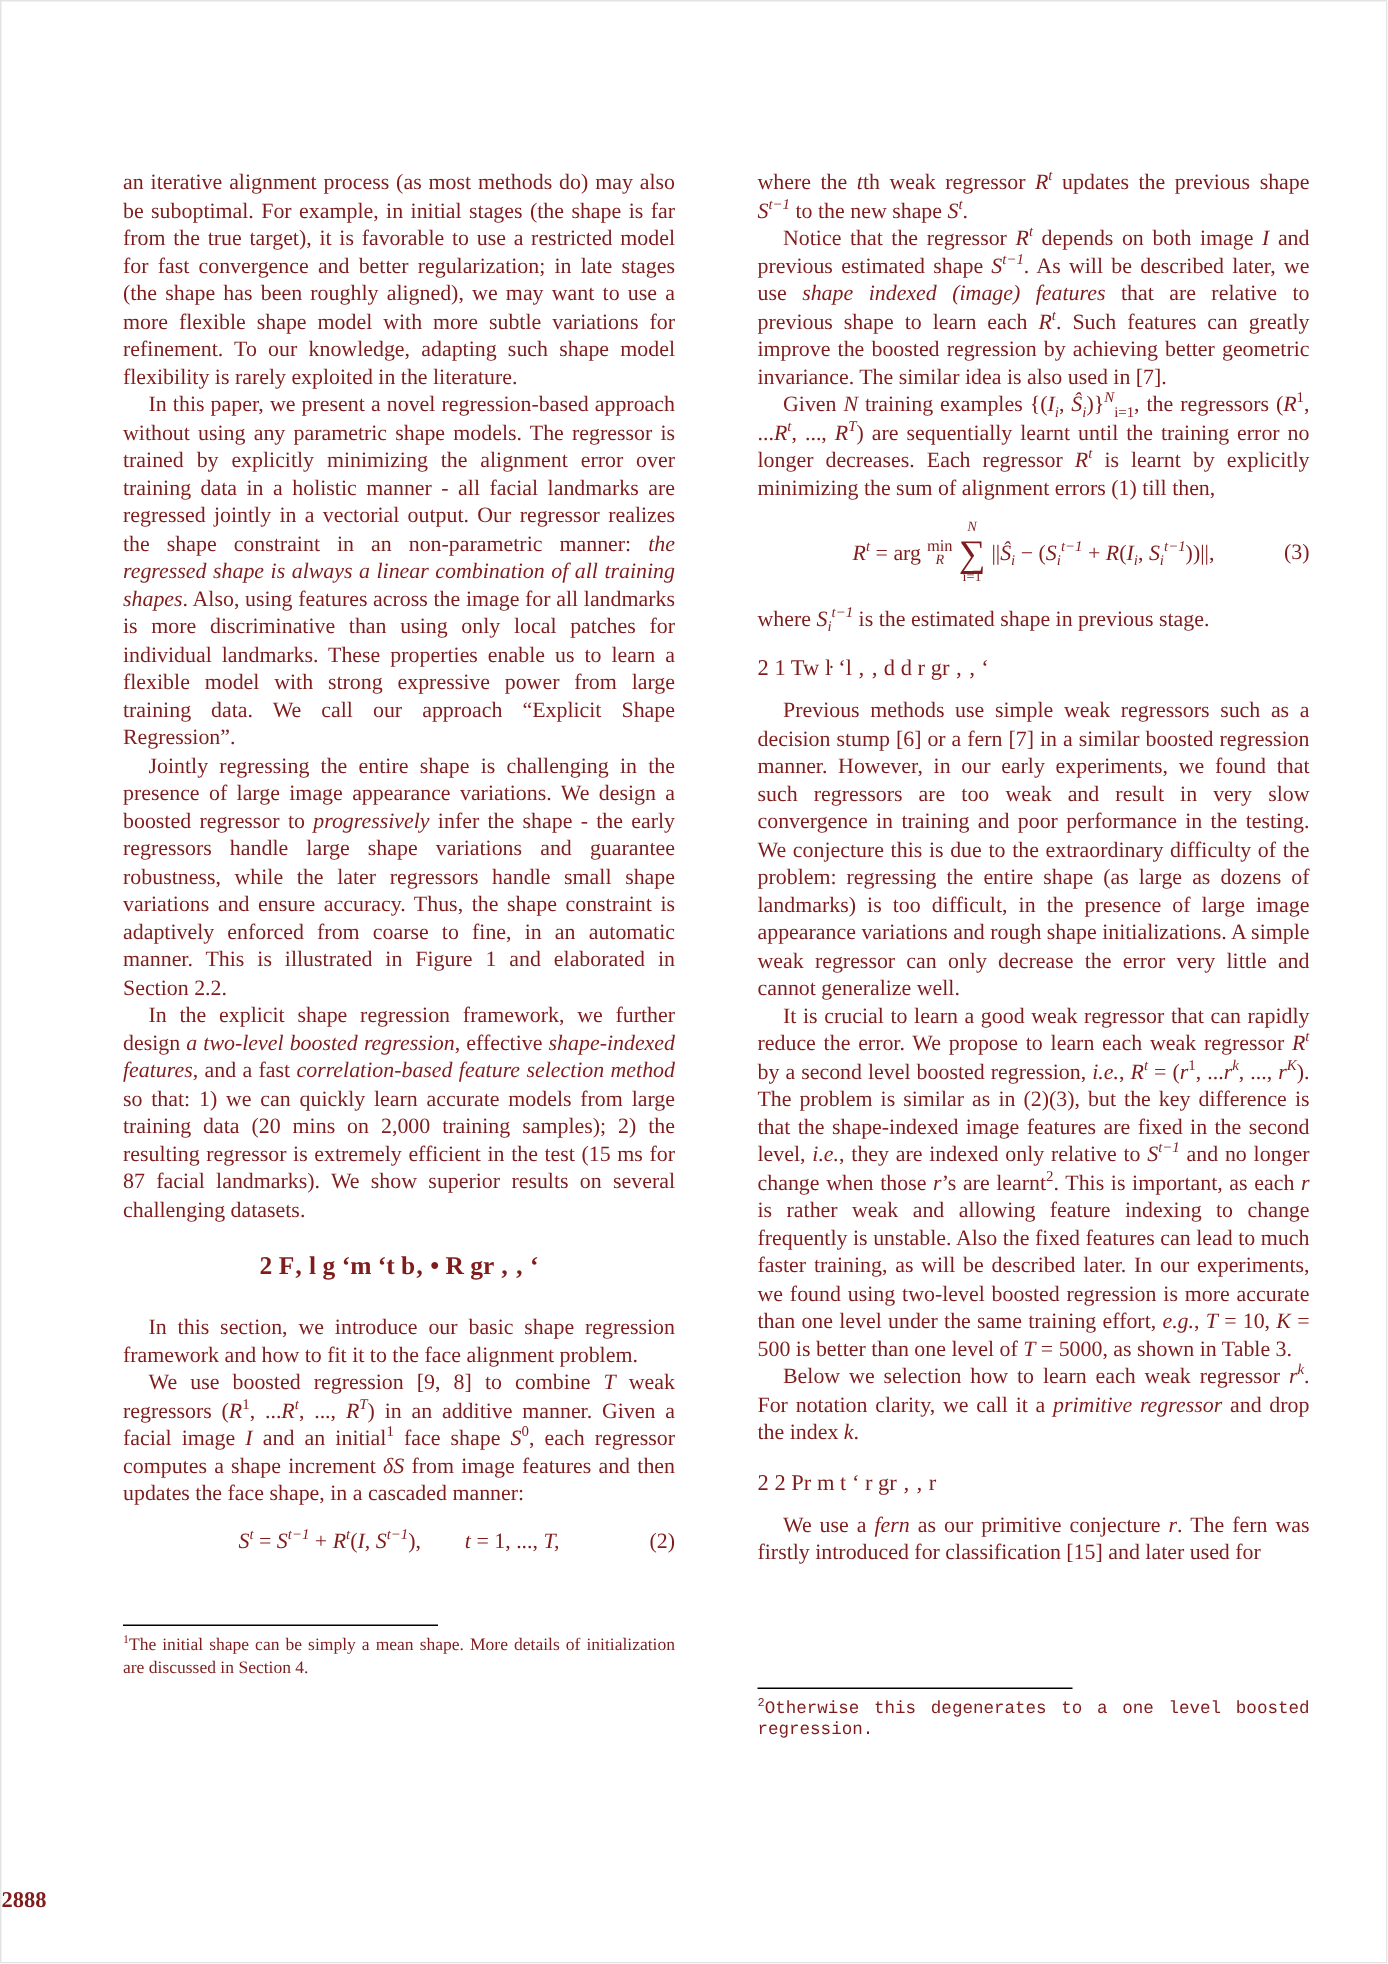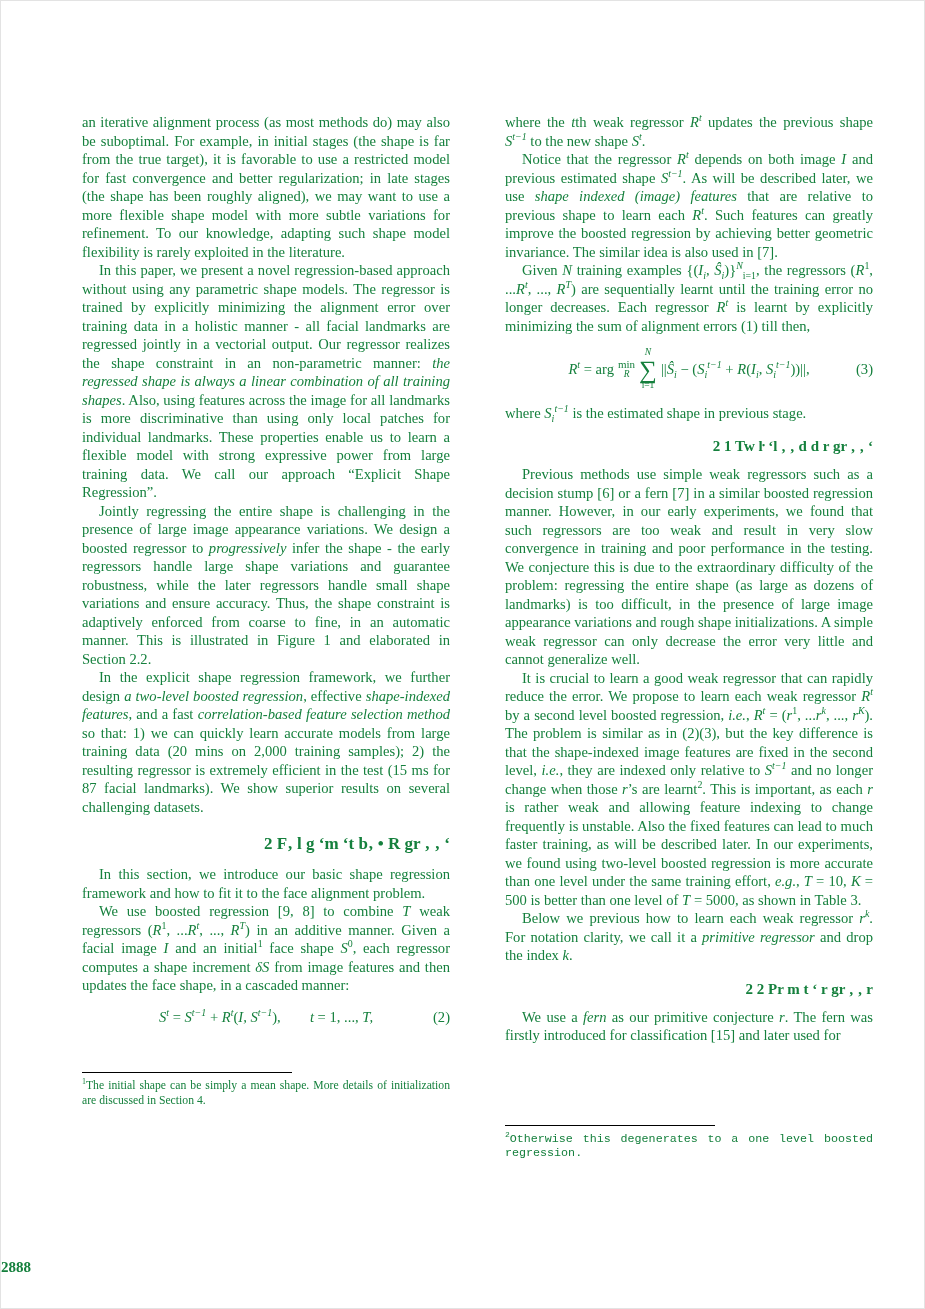--- a/index.html
+++ b/index.html
@@ -9,7 +9,7 @@
     height:1309px;
     background:#ffffff;
     font-family:"Liberation Serif", serif;
-    color:#15803d;
+    color:#7f1d1d;
     box-sizing:border-box;
     border:1px solid #e3e3e3;
     overflow:hidden;

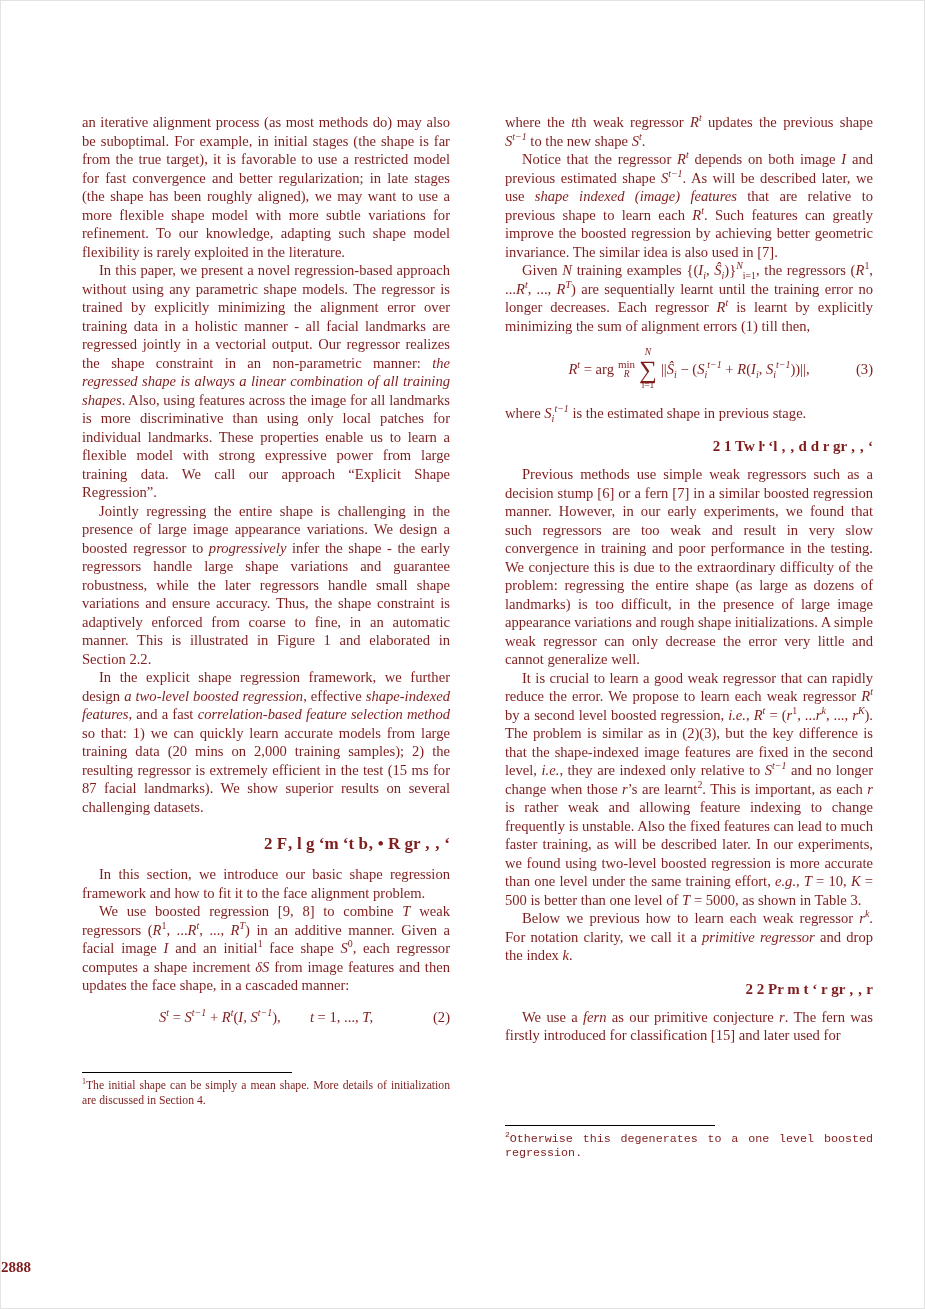--- a/index.html
+++ b/index.html
@@ -34,8 +34,8 @@
     text-align:right; text-indent:0; line-height:20px;
   }
   h3.subsec {
-    font-size:15px; font-weight:bold; margin:15px 0 10px 0;
-    text-align:right; text-indent:0; line-height:18px;
+    font-size:15px; font-weight:normal; margin:15px 0 10px 0;
+    text-align:left; text-indent:0; line-height:18px;
   }
   .equation {
     position:relative;

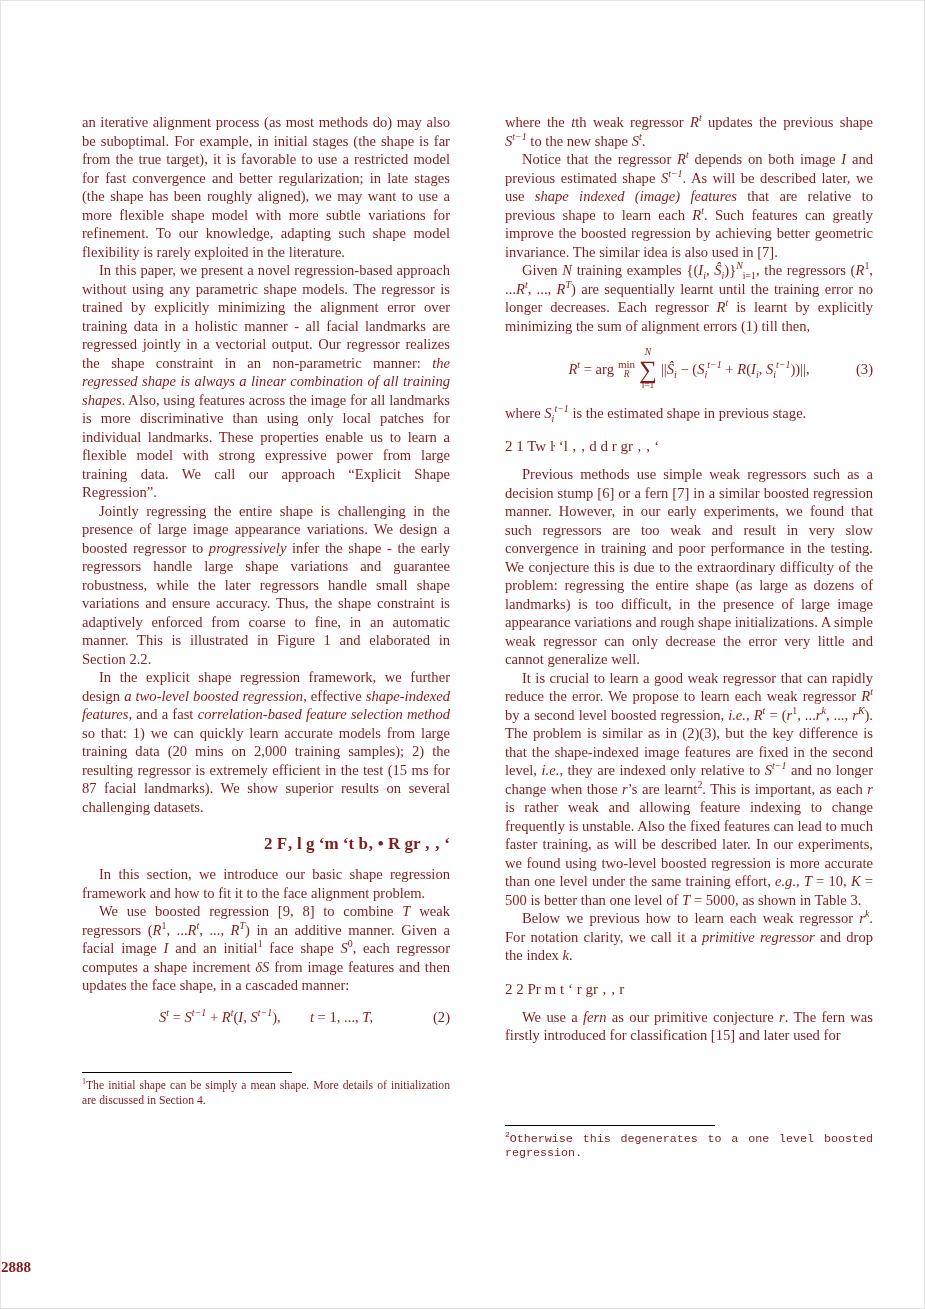--- a/index.html
+++ b/index.html
@@ -30,8 +30,8 @@
   .sup { font-size:0.68em; vertical-align:super; line-height:0; }
   .sub { font-size:0.68em; vertical-align:sub;   line-height:0; }
   h2.sec {
-    font-size:17px; font-weight:bold; margin:18px 0 11px 0;
-    text-align:right; text-indent:0; line-height:20px;
+    font-size:17px; font-weight:bold; margin:18px 0 22px 0;
+    text-align:center; text-indent:0; line-height:20px;
   }
   h3.subsec {
     font-size:15px; font-weight:normal; margin:15px 0 10px 0;

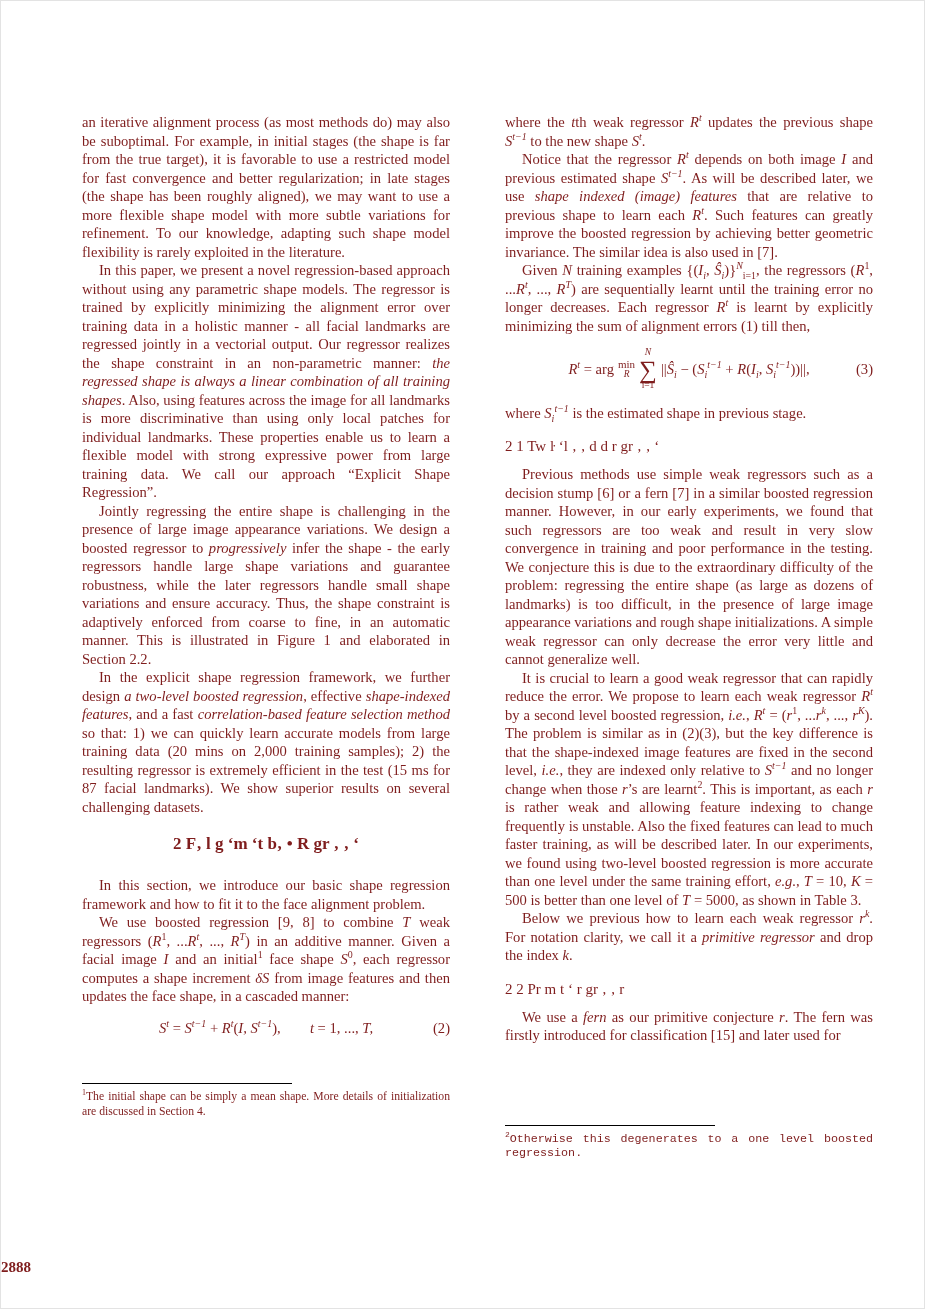--- a/index.html
+++ b/index.html
@@ -117,7 +117,7 @@
     <h3 class="subsec">2 1 Tw ŀ ʻl ‚ ‚ d  d r gr ‚ ‚  ʻ</h3>
     <p>Previous methods use simple weak regressors such as a decision stump  [6] or a fern [7] in a similar boosted regression manner. However, in our early experiments, we found that such regressors are too weak and result in very slow convergence in training and poor performance in the testing. We conjecture this is due to the extraordinary difficulty of the problem: regressing the entire shape (as large as dozens of landmarks) is too difficult, in the presence of large image appearance variations and rough shape initializations. A simple weak regressor can only decrease the error very little and cannot generalize well.</p>
     <p><span>It is crucial to learn a good weak regressor that can rapidly reduce the error. We propose to learn each weak regressor </span><span class="it">R</span><span class="it sup">t</span><span> by a second level boosted regression, </span><span class="it">i.e.</span><span>, </span><span class="it">R</span><span class="it sup">t</span><span> = (</span><span class="it">r</span><span class="sup">1</span><span>, ...</span><span class="it">r</span><span class="it sup">k</span><span>, ..., </span><span class="it">r</span><span class="it sup">K</span><span>). The problem is similar as in (2)(3), but the key difference is that the shape-indexed image features are fixed in the second level, </span><span class="it">i.e.</span><span>, they are indexed only relative to </span><span class="it">S</span><span class="it sup">t−1</span><span> and no longer change when those </span><span class="it">r</span><span>’s are learnt</span><span class="sup">2</span><span>. This is important, as each </span><span class="it">r</span><span> is rather weak and allowing feature indexing to change frequently is unstable. Also the fixed features can lead to much faster training, as will be described later. In our experiments, we found using two-level boosted regression is more accurate than one level under the same training effort, </span><span class="it">e.g.</span><span>, </span><span class="it">T</span><span> = 10, </span><span class="it">K</span><span> = 500 is better than one level of </span><span class="it">T</span><span> = 5000, as shown in Table 3.</span></p>
-    <p><span>Below we previous how to learn each weak regressor </span><span class="it">r</span><span class="it sup">k</span><span>. For notation clarity, we call it a </span><span class="it">primitive regressor</span><span> and drop the index </span><span class="it">k</span><span>.</span></p>
+    <p><span>Below we selection how to learn each weak regressor </span><span class="it">r</span><span class="it sup">k</span><span>. For notation clarity, we call it a </span><span class="it">primitive regressor</span><span> and drop the index </span><span class="it">k</span><span>.</span></p>
     <h3 class="subsec">2 2 Pr m t ʻ r gr ‚ ‚ r</h3>
     <p><span>We use a </span><span class="it">fern</span><span> as our primitive conjecture </span><span class="it">r</span><span>. The fern was firstly introduced for classification [15] and later used for</span></p>
     <div class="footnote-block fnb-right">

